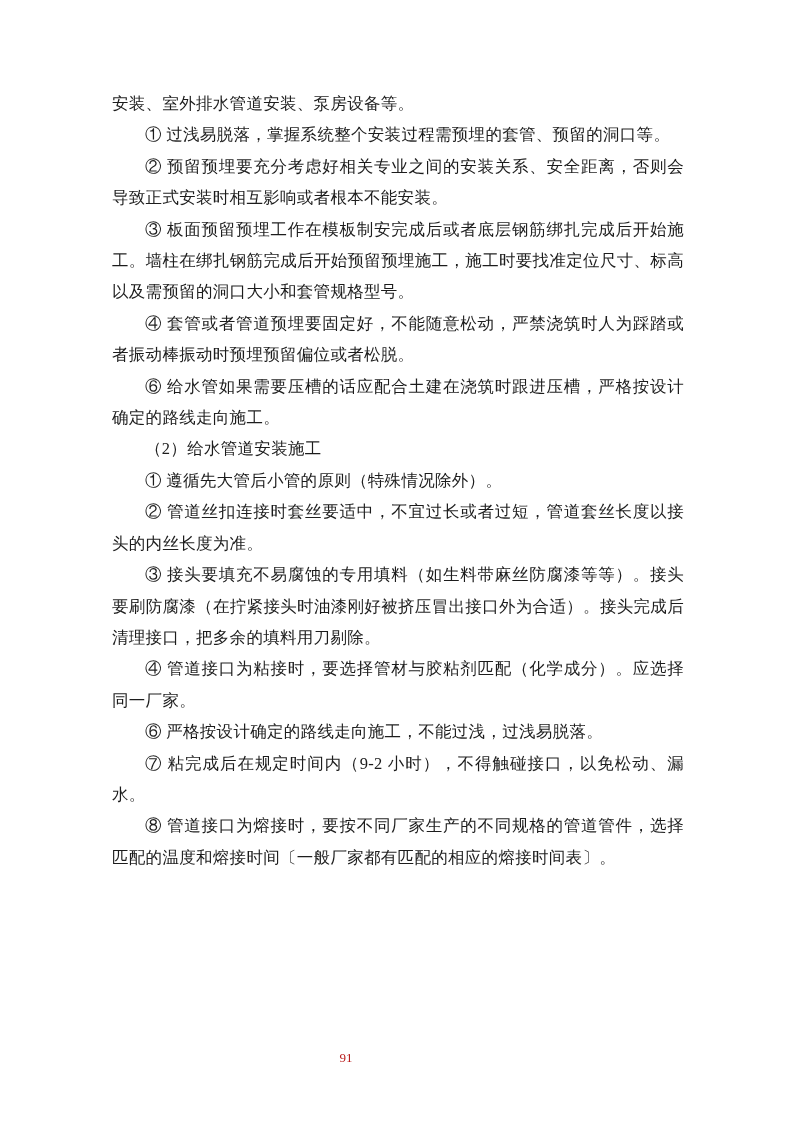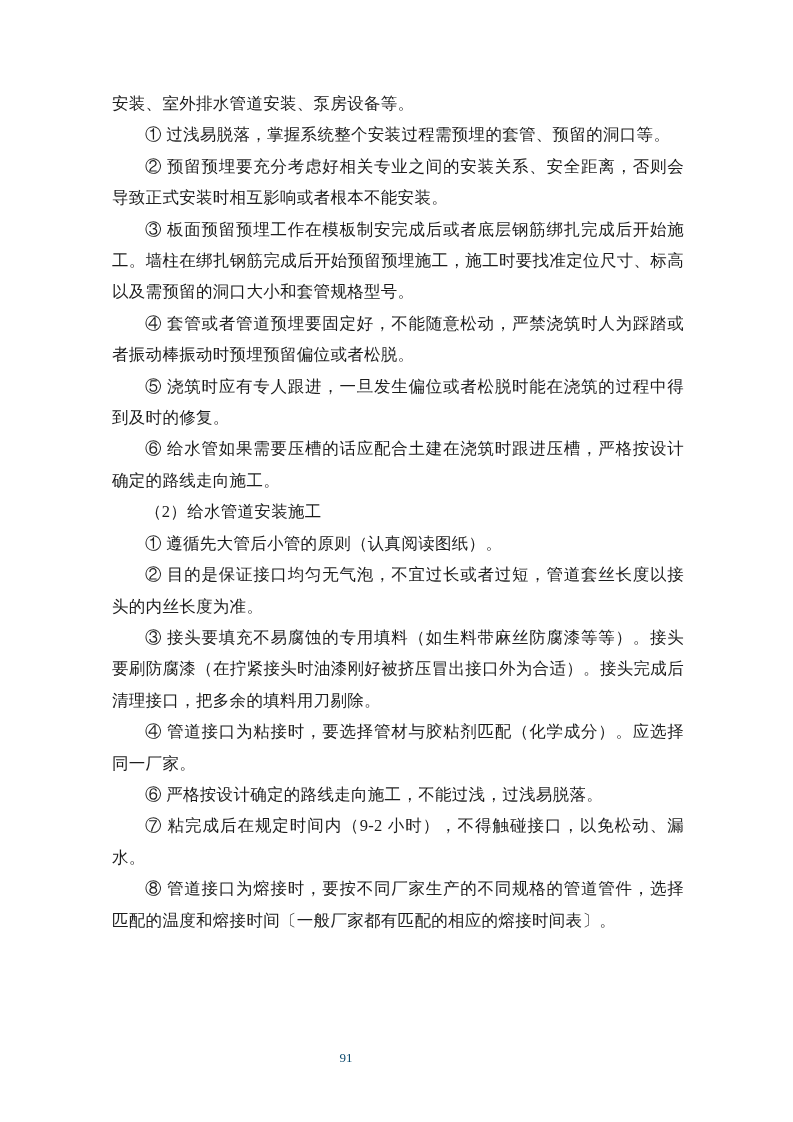--- a/index.html
+++ b/index.html
@@ -58,7 +58,6 @@
       <p class="para">② 预留预埋要充分考虑好相关专业之间的安装关系、安全距离，否则会导致正式安装时相互影响或者根本不能安装。</p>
       <p class="para">③ 板面预留预埋工作在模板制安完成后或者底层钢筋绑扎完成后开始施工。墙柱在绑扎钢筋完成后开始预留预埋施工，施工时要找准定位尺寸、标高以及需预留的洞口大小和套管规格型号。</p>
       <p class="para">④ 套管或者管道预埋要固定好，不能随意松动，严禁浇筑时人为踩踏或者振动棒振动时预埋预留偏位或者松脱。</p>
-      <p class="para">⑤ 浇筑时应有专人跟进，一旦发生偏位或者松脱时能在浇筑的过程中得到及时的修复。</p>
       <p class="para">⑥ 给水管如果需要压槽的话应配合土建在浇筑时跟进压槽，严格按设计确定的路线走向施工。</p>
       <p class="para">（2）给水管道安装施工</p>
       <p class="para">① 遵循先大管后小管的原则（认真阅读图纸）。</p>

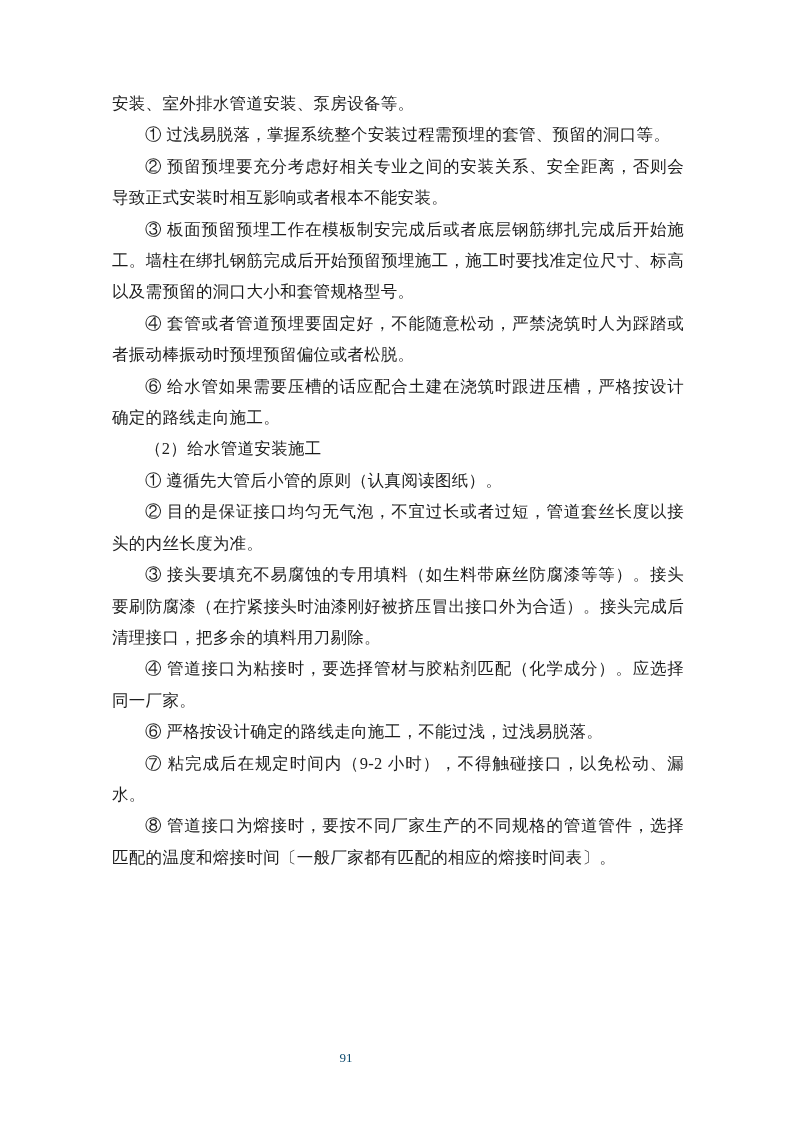--- a/index.html
+++ b/index.html
@@ -60,7 +60,7 @@
       <p class="para">④ 套管或者管道预埋要固定好，不能随意松动，严禁浇筑时人为踩踏或者振动棒振动时预埋预留偏位或者松脱。</p>
       <p class="para">⑥ 给水管如果需要压槽的话应配合土建在浇筑时跟进压槽，严格按设计确定的路线走向施工。</p>
       <p class="para">（2）给水管道安装施工</p>
-      <p class="para">① 遵循先大管后小管的原则（认真阅读图纸）。</p>
+      <p class="para">① 遵循先大管后小管的原则（特殊情况除外）。</p>
       <p class="para">② 目的是保证接口均匀无气泡，不宜过长或者过短，管道套丝长度以接头的内丝长度为准。</p>
       <p class="para">③ 接头要填充不易腐蚀的专用填料（如生料带麻丝防腐漆等等）。接头要刷防腐漆（在拧紧接头时油漆刚好被挤压冒出接口外为合适）。接头完成后清理接口，把多余的填料用刀剔除。</p>
       <p class="para">④ 管道接口为粘接时，要选择管材与胶粘剂匹配（化学成分）。应选择同一厂家。</p>

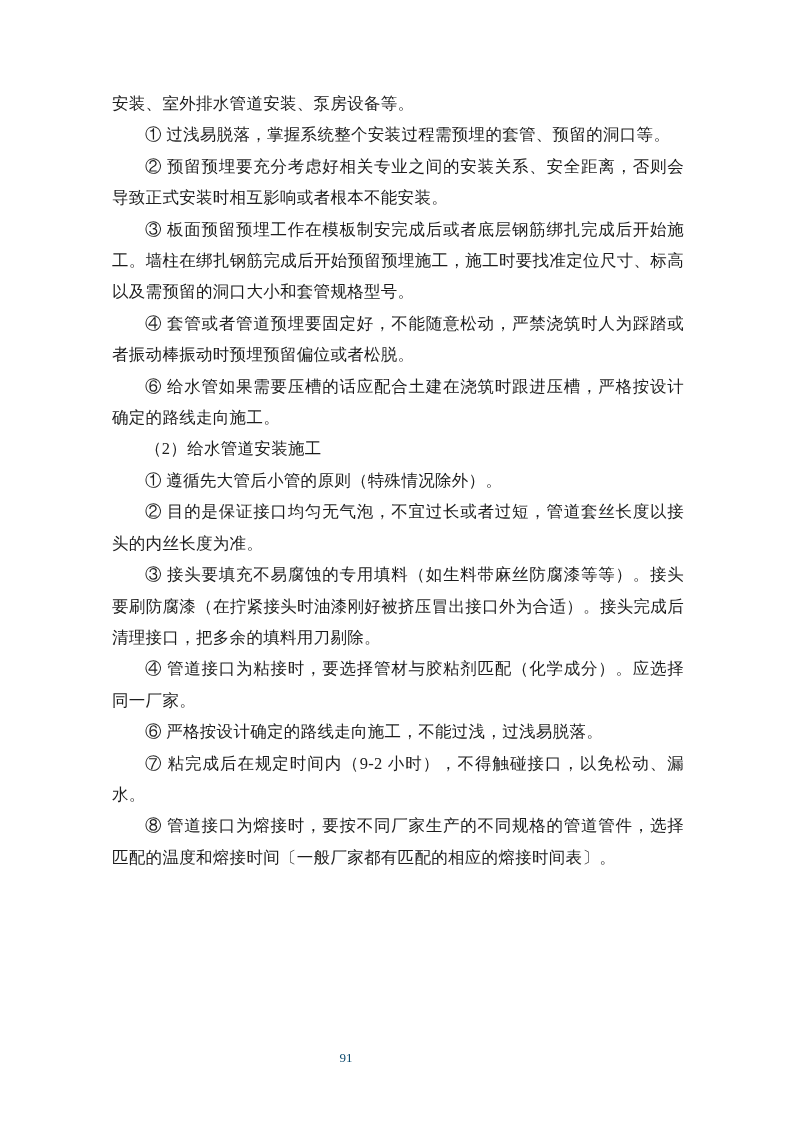--- a/index.html
+++ b/index.html
@@ -61,7 +61,7 @@
       <p class="para">⑥ 给水管如果需要压槽的话应配合土建在浇筑时跟进压槽，严格按设计确定的路线走向施工。</p>
       <p class="para">（2）给水管道安装施工</p>
       <p class="para">① 遵循先大管后小管的原则（特殊情况除外）。</p>
-      <p class="para">② 目的是保证接口均匀无气泡，不宜过长或者过短，管道套丝长度以接头的内丝长度为准。</p>
+      <p class="para">② 管道丝扣连接时套丝要适中，不宜过长或者过短，管道套丝长度以接头的内丝长度为准。</p>
       <p class="para">③ 接头要填充不易腐蚀的专用填料（如生料带麻丝防腐漆等等）。接头要刷防腐漆（在拧紧接头时油漆刚好被挤压冒出接口外为合适）。接头完成后清理接口，把多余的填料用刀剔除。</p>
       <p class="para">④ 管道接口为粘接时，要选择管材与胶粘剂匹配（化学成分）。应选择同一厂家。</p>
       <p class="para">⑥ 严格按设计确定的路线走向施工，不能过浅，过浅易脱落。</p>

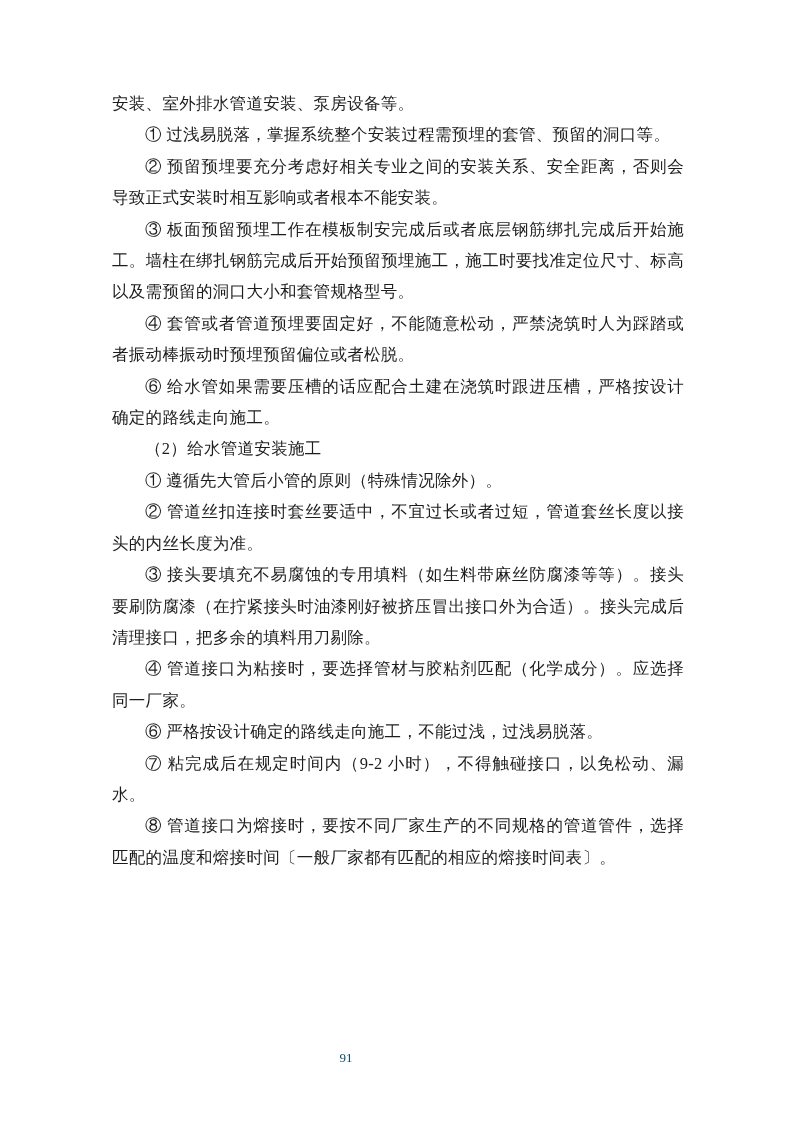--- a/index.html
+++ b/index.html
@@ -44,7 +44,7 @@
   }
   .page-number {
     font-size: 13px;
-    color: #0c4a6e;
+    color: #b91c1c;
     font-family: "Liberation Serif", "DejaVu Serif", serif;
   }
 </style>

